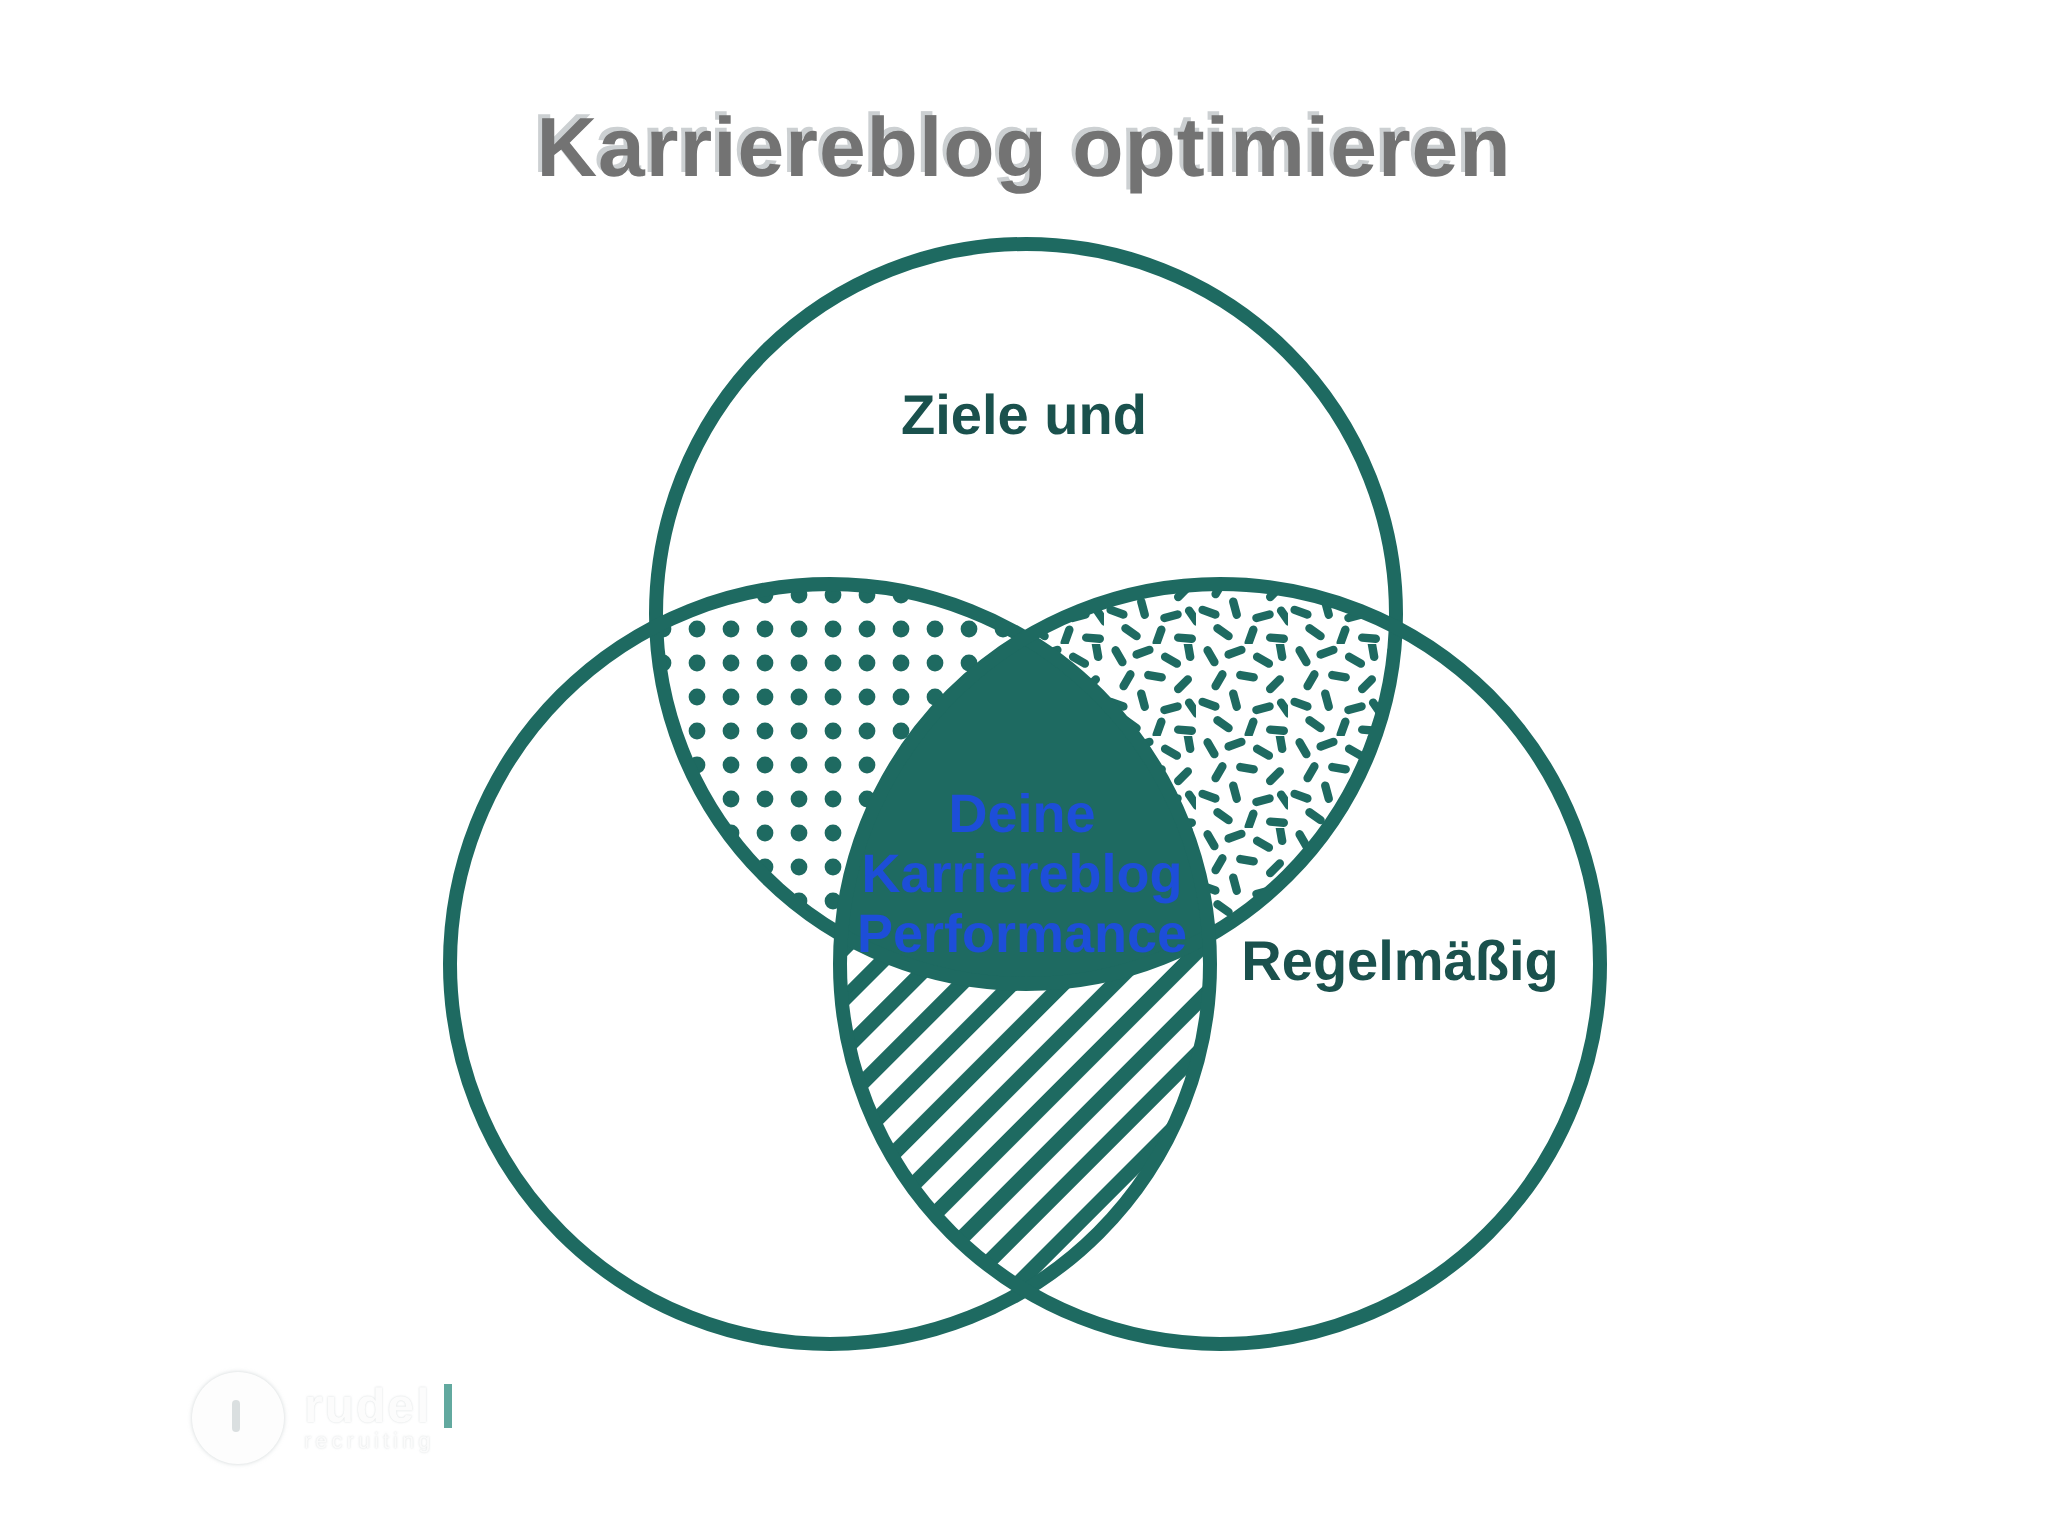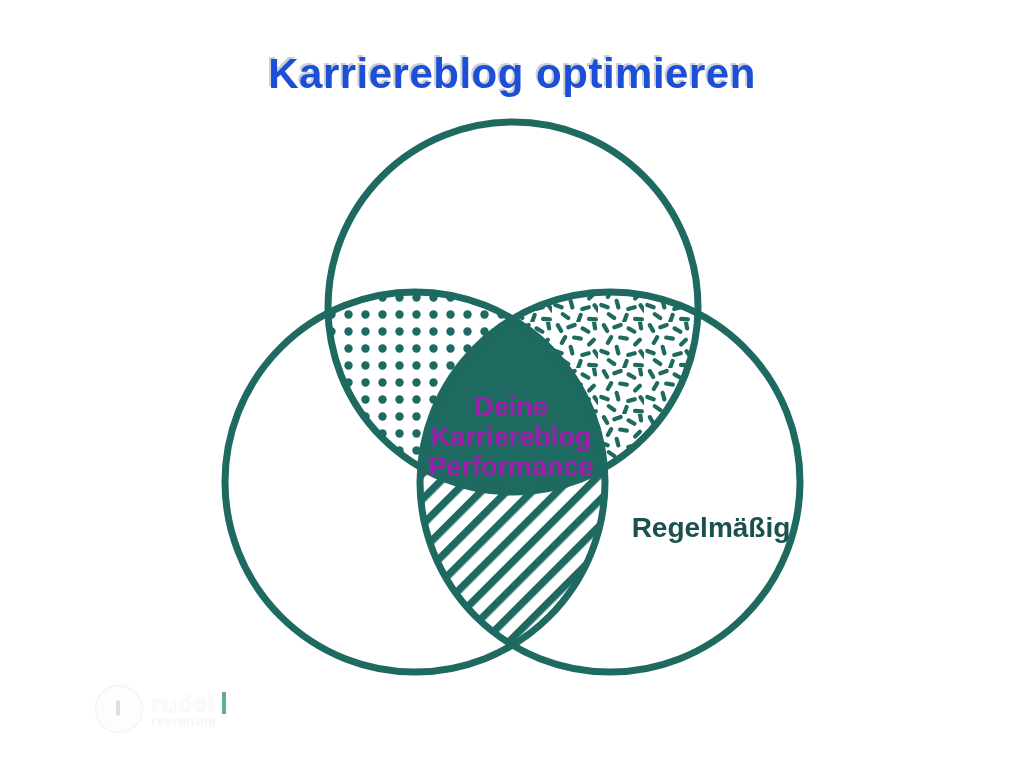--- a/index.html
+++ b/index.html
@@ -17,7 +17,7 @@
     font-size:42px;
     font-weight:bold;
     letter-spacing:0.5px;
-    color:#1d4ed8;
+    color:#737373;
     text-shadow:-2px -2px 0 rgba(128,138,142,0.40);
     margin:0;
   }

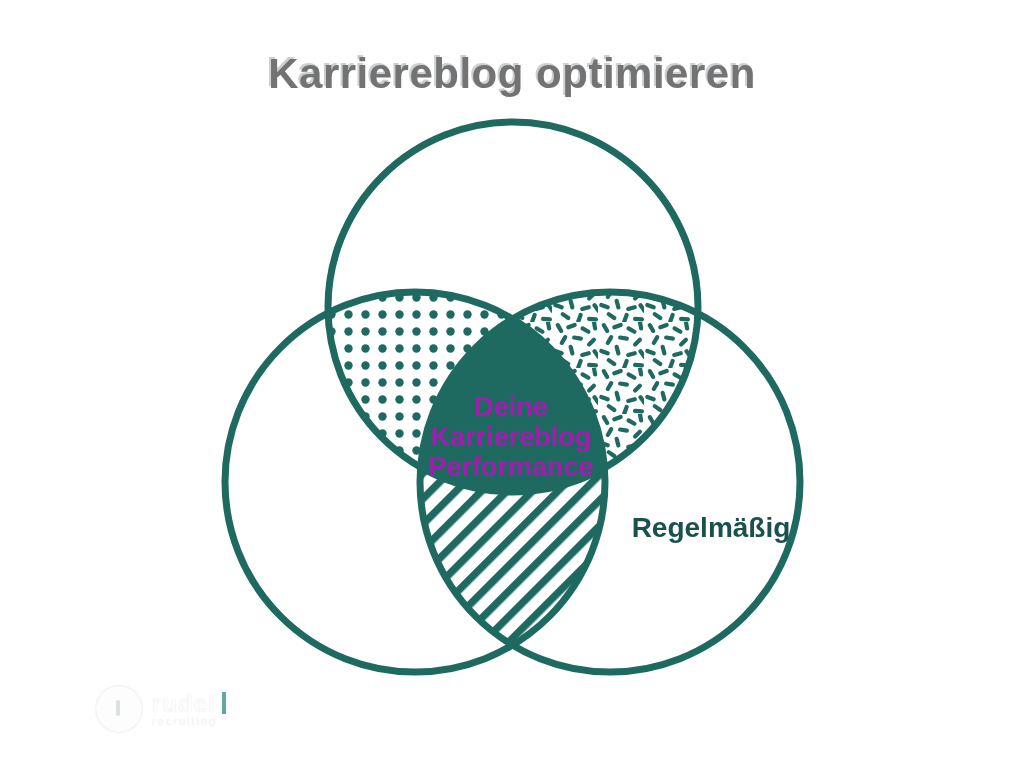--- a/index.html
+++ b/index.html
@@ -173,6 +173,7 @@
 </svg>
 
 <div class="circle-label" style="left:512px; top:192px;">
+  <span>Ziele und</span>
 </div>
 
 <div class="circle-label" style="left:328px; top:472px;">

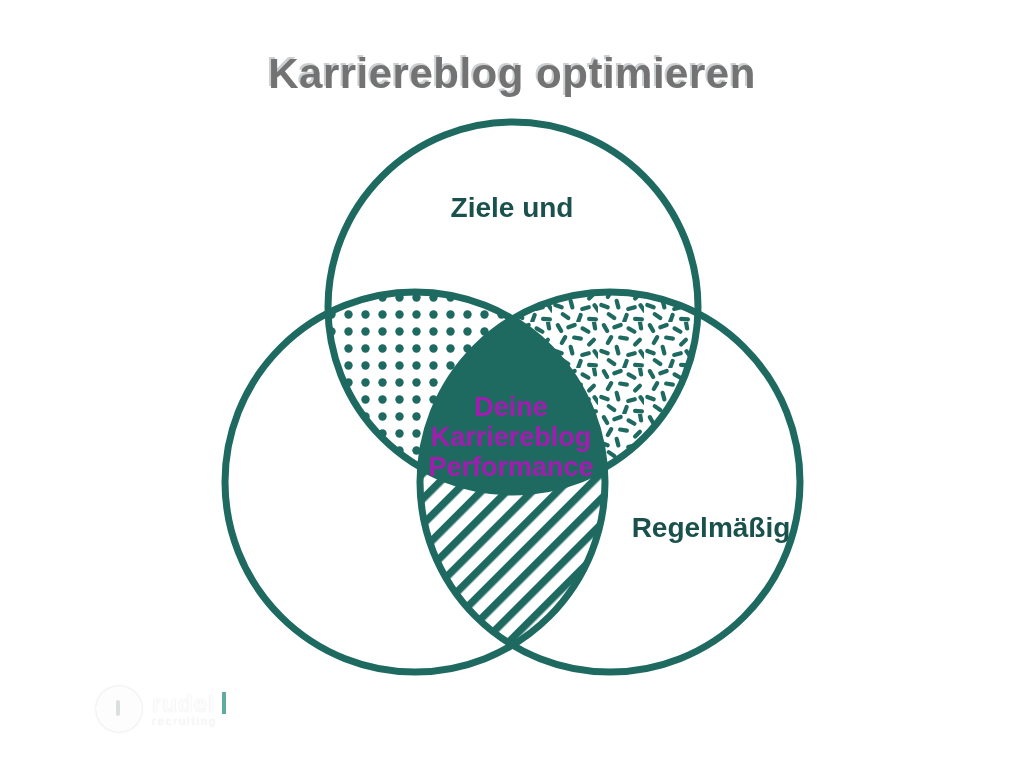--- a/index.html
+++ b/index.html
@@ -45,7 +45,7 @@
     font-weight:bold;
     font-size:27px;
     line-height:1.12;
-    color:#a21caf;
+    color:#1d4ed8;
     white-space:nowrap;
   }
   .center-label span{display:block;}

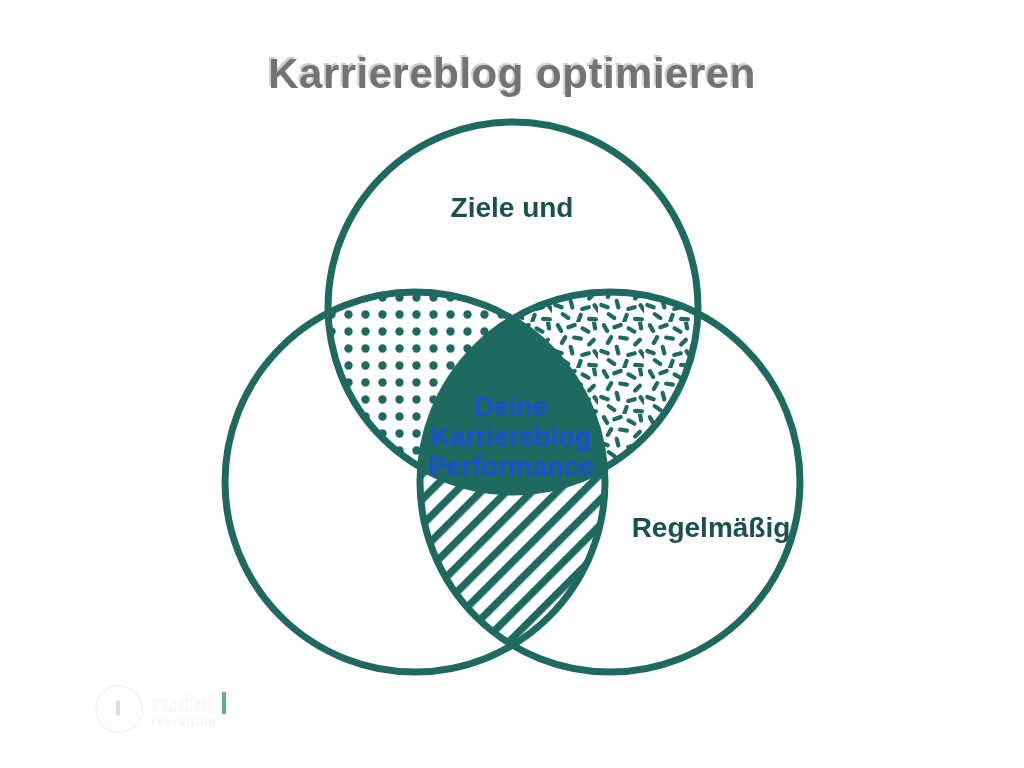--- a/index.html
+++ b/index.html
@@ -179,7 +179,7 @@
 <div class="circle-label" style="left:328px; top:472px;">
 </div>
 
-<div class="circle-label" style="left:700px; top:512px;margin-left:11px;">
+<div class="circle-label" style="left:700px; top:465px;">
   <span>Regelmäßig</span>
 </div>
 

